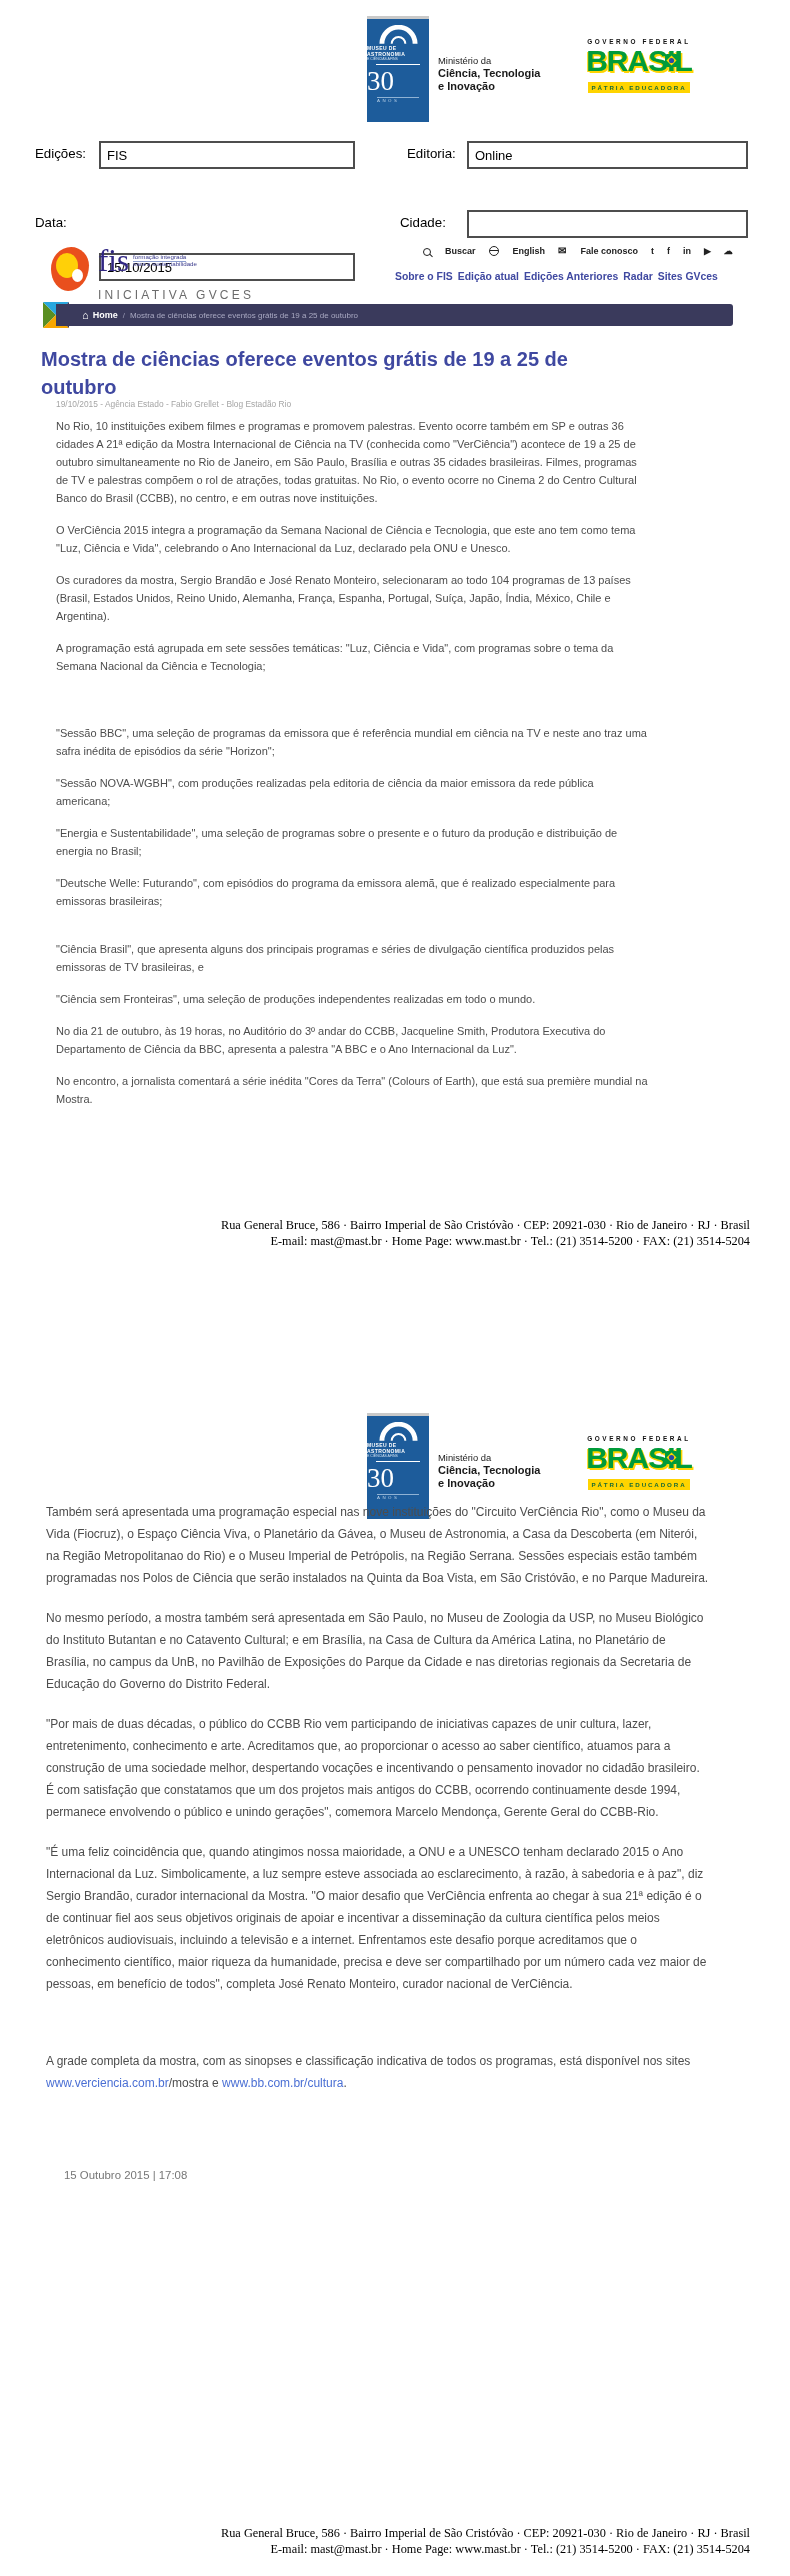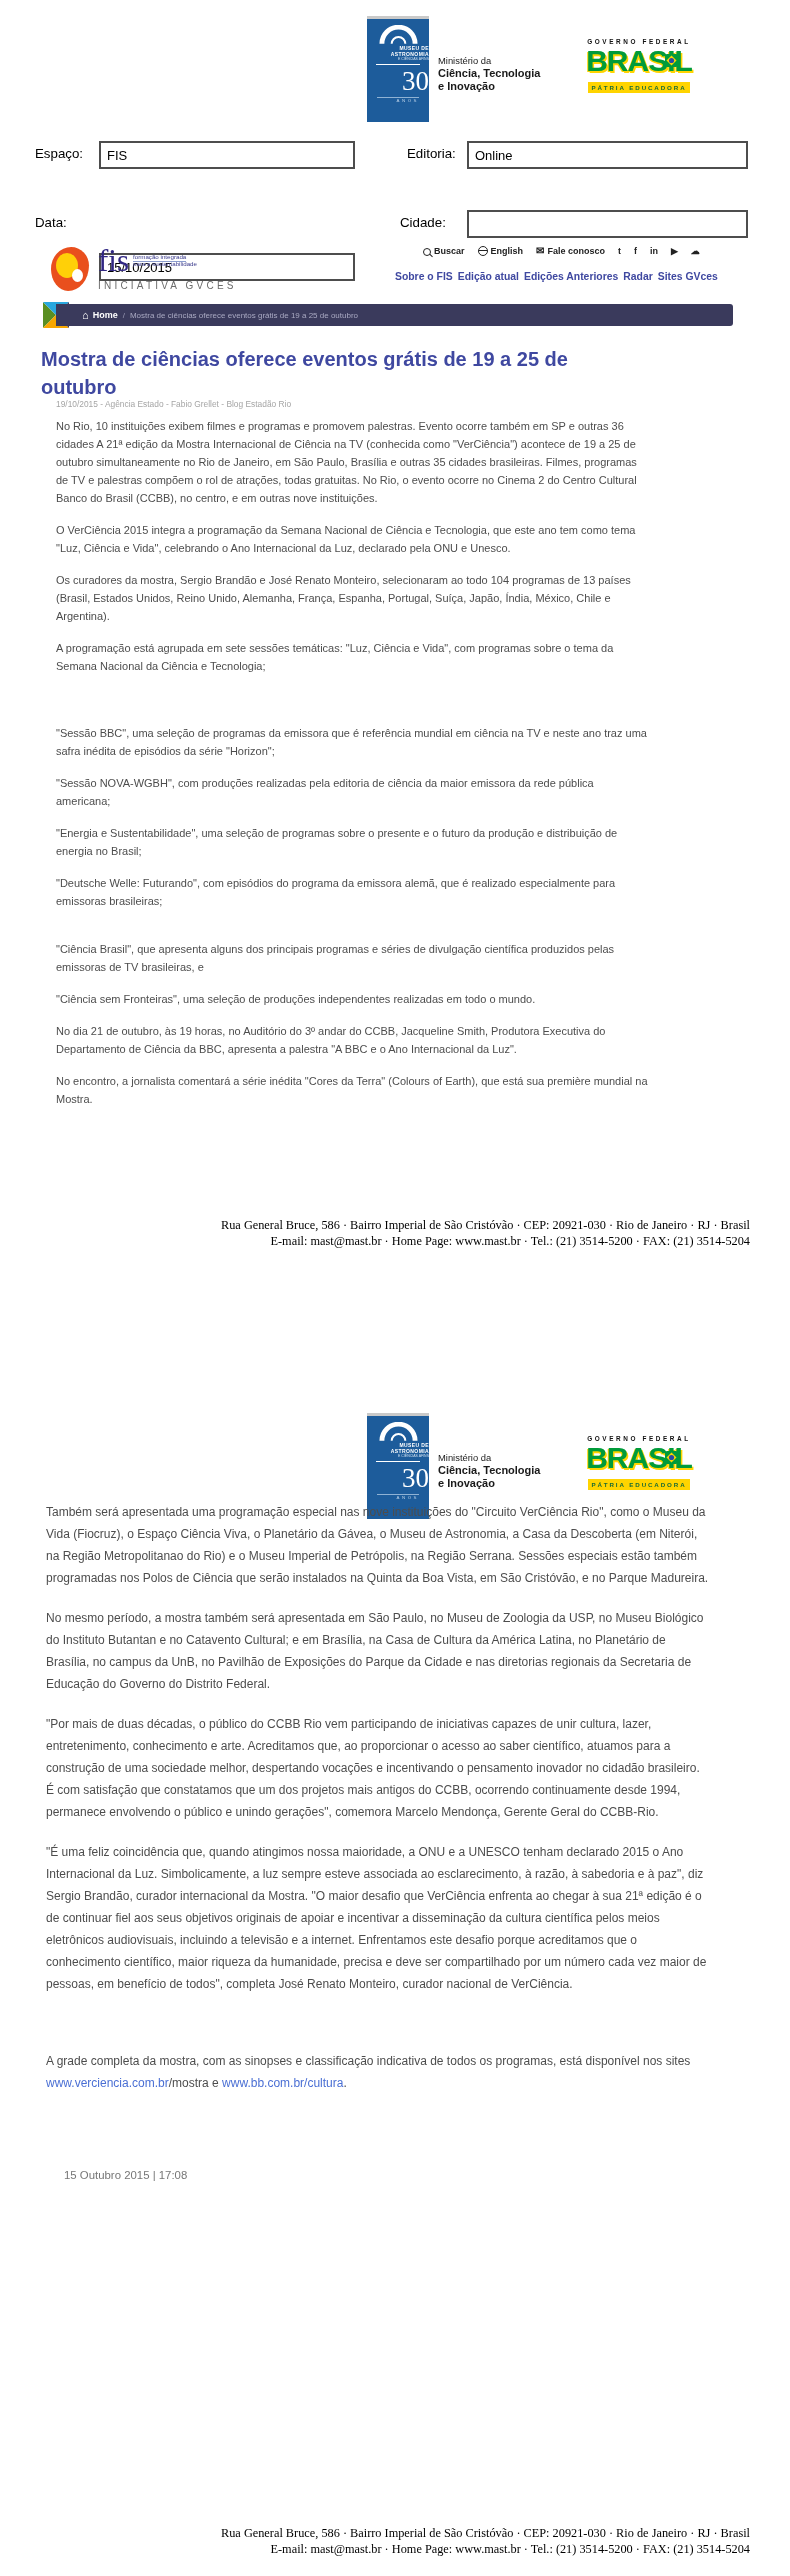--- a/index.html
+++ b/index.html
@@ -7,7 +7,7 @@
 
   
   .gov-header{position:absolute;left:367px;width:336px;height:113px}
-  .mast{position:absolute;left:0;top:6px;width:62px;height:103px;background:#1d5c9b;color:#fff;text-align:right;border-top:3px solid #c9c9c9}
+  .mast{position:absolute;left:0;top:6px;width:62px;height:103px;background:#1d5c9b;color:#fff;text-align:left;border-top:3px solid #c9c9c9}
   .mast .dome{margin:6px auto 1px;display:block}
   .mast .m1,.mast .m2{font-size:5px;font-weight:bold;letter-spacing:0.4px;line-height:6px}
   .mast .m3{font-size:3.5px;color:#cfe0f0;line-height:5px}

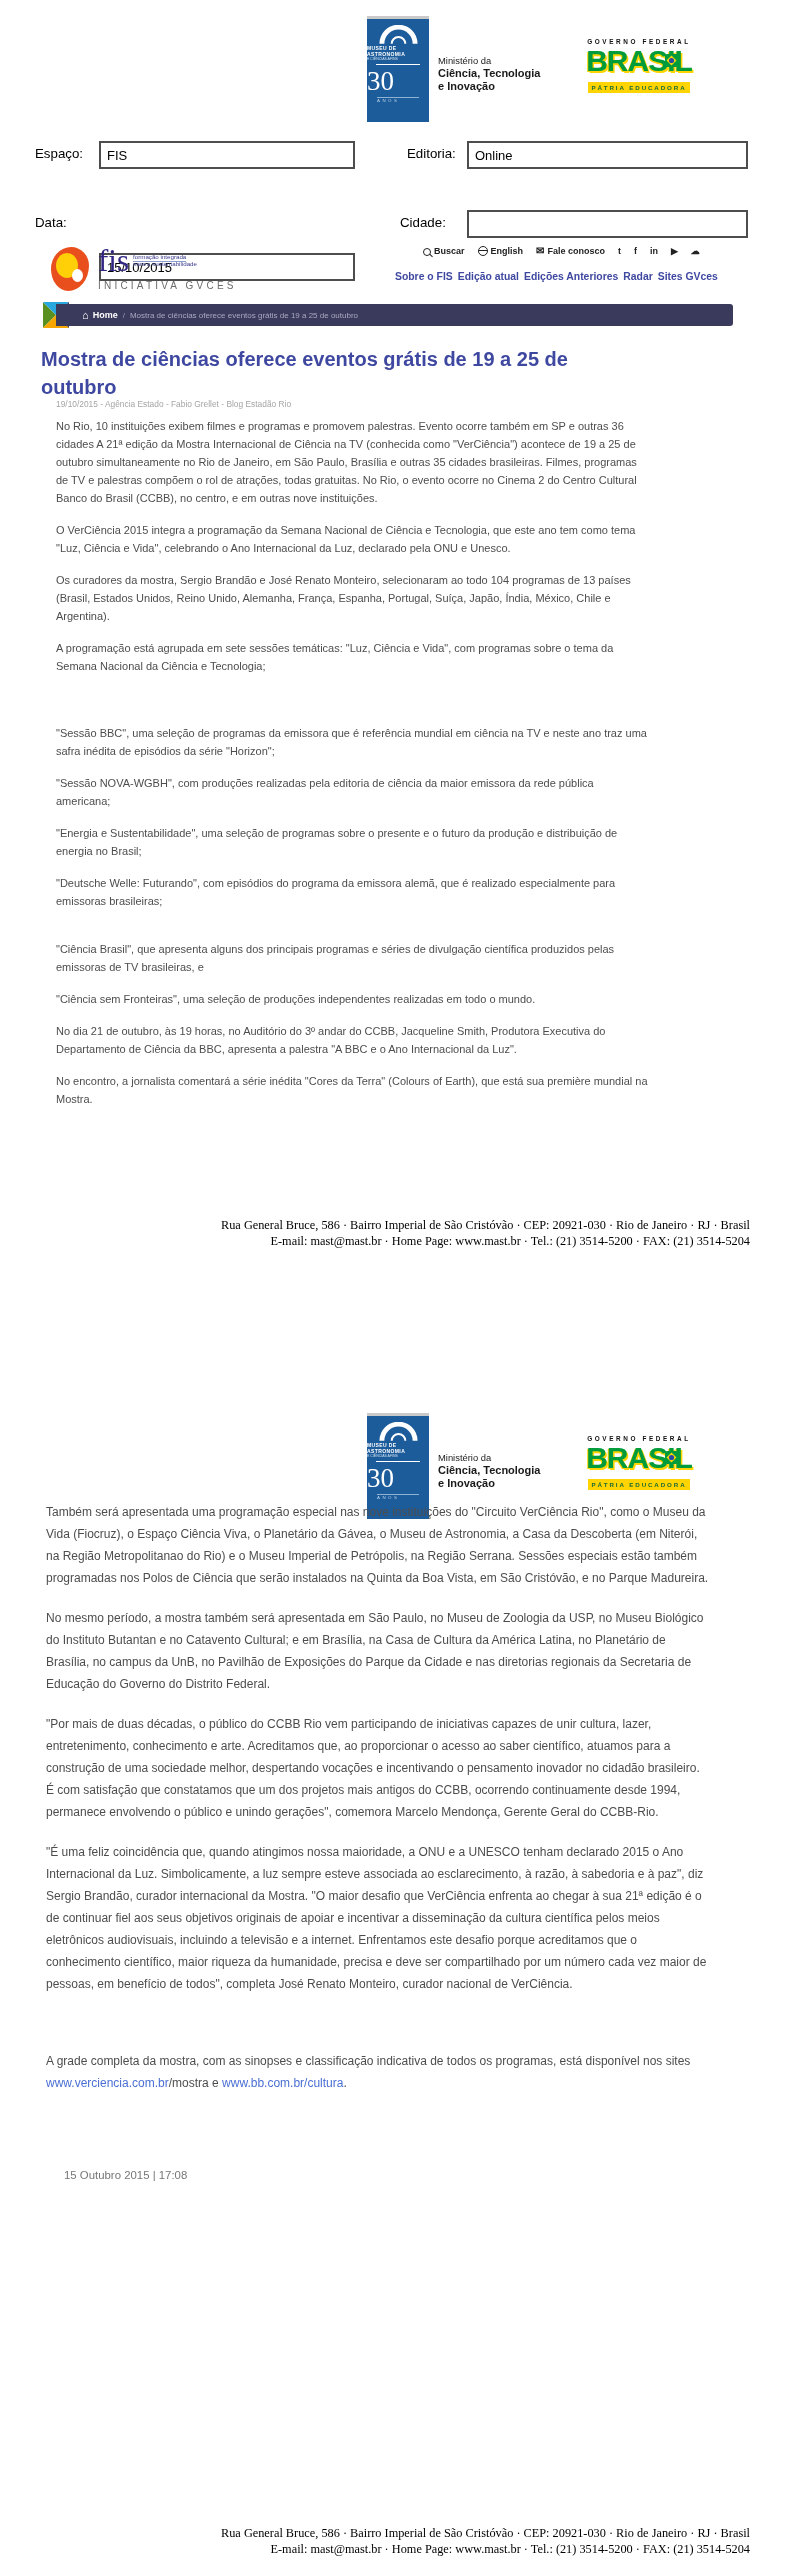--- a/index.html
+++ b/index.html
@@ -113,7 +113,7 @@
     </div>
   </div>
 
-  <div class="f-label" style="left:35px;top:146px">Espaço:</div>
+  <div class="f-label" style="left:35px;top:146px">Edições:</div>
   <input class="f-input" style="left: 99px; top: 141px; width: 240px;" value="FIS">
   <div class="f-label" style="left:407px;top:146px">Editoria:</div>
   <input class="f-input" style="left: 467px; top: 141px; width: 265px;" value="Online">

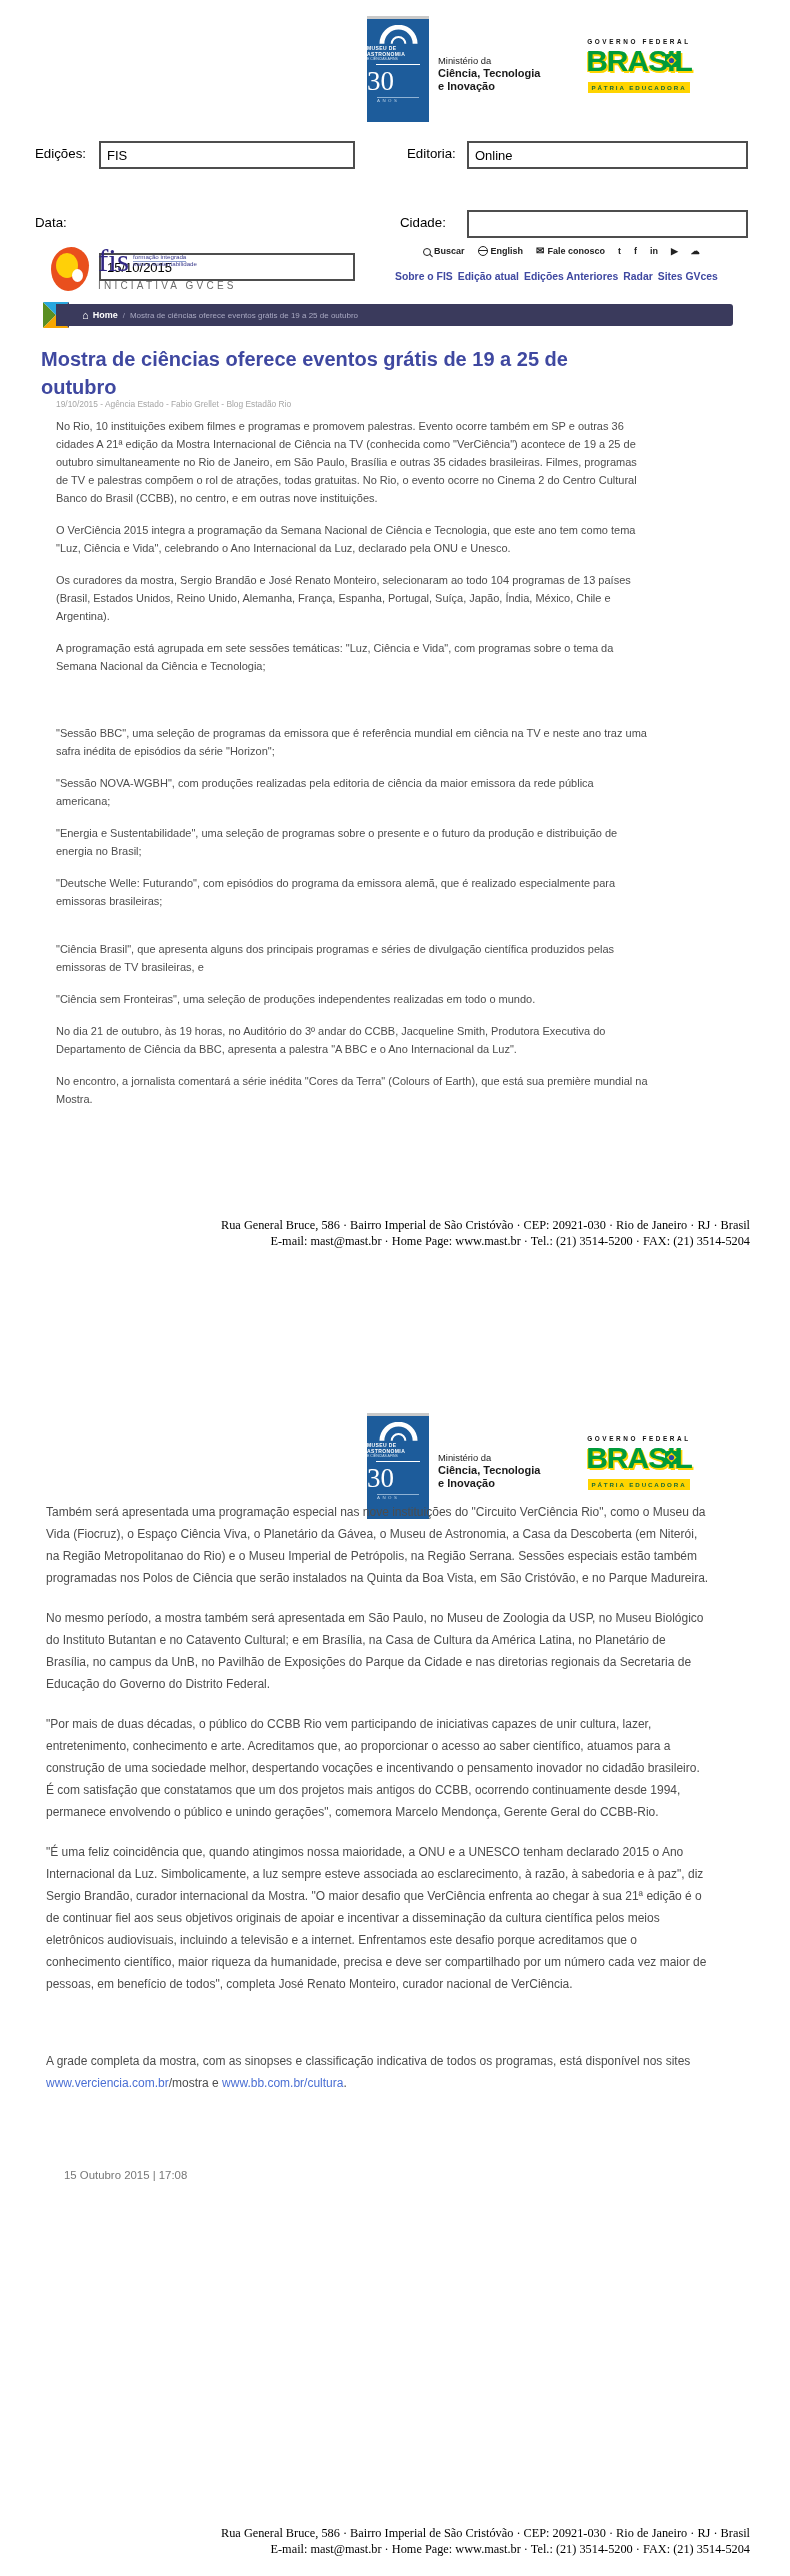--- a/index.html
+++ b/index.html
@@ -39,7 +39,7 @@
   .fis-tag .t1{border-bottom:1px solid #8a9ccd;padding-bottom:1px}
   .fis-init{margin-top:3px;font-size:10px;letter-spacing:3.2px;color:#6b6b6b}
   .util{position:absolute;top:246px;left:423px;display:flex;align-items:center;gap:13px;font-size:9px;color:#222;font-weight:bold;white-space:nowrap}
-  .util .it{display:flex;align-items:flex-end;gap:3px;cursor:pointer}
+  .util .it{display:flex;align-items:flex-end;gap:14px;cursor:pointer}
   .mini-search{width:6px;height:6px;border:1.3px solid #222;border-radius:50%;position:relative;display:inline-block}
   .mini-search::after{content:"";position:absolute;width:4px;height:1.3px;background:#222;transform:rotate(45deg);right:-3px;bottom:-1px}
   .mini-globe{width:8px;height:8px;border:1.2px solid #222;border-radius:50%;display:inline-block;position:relative}

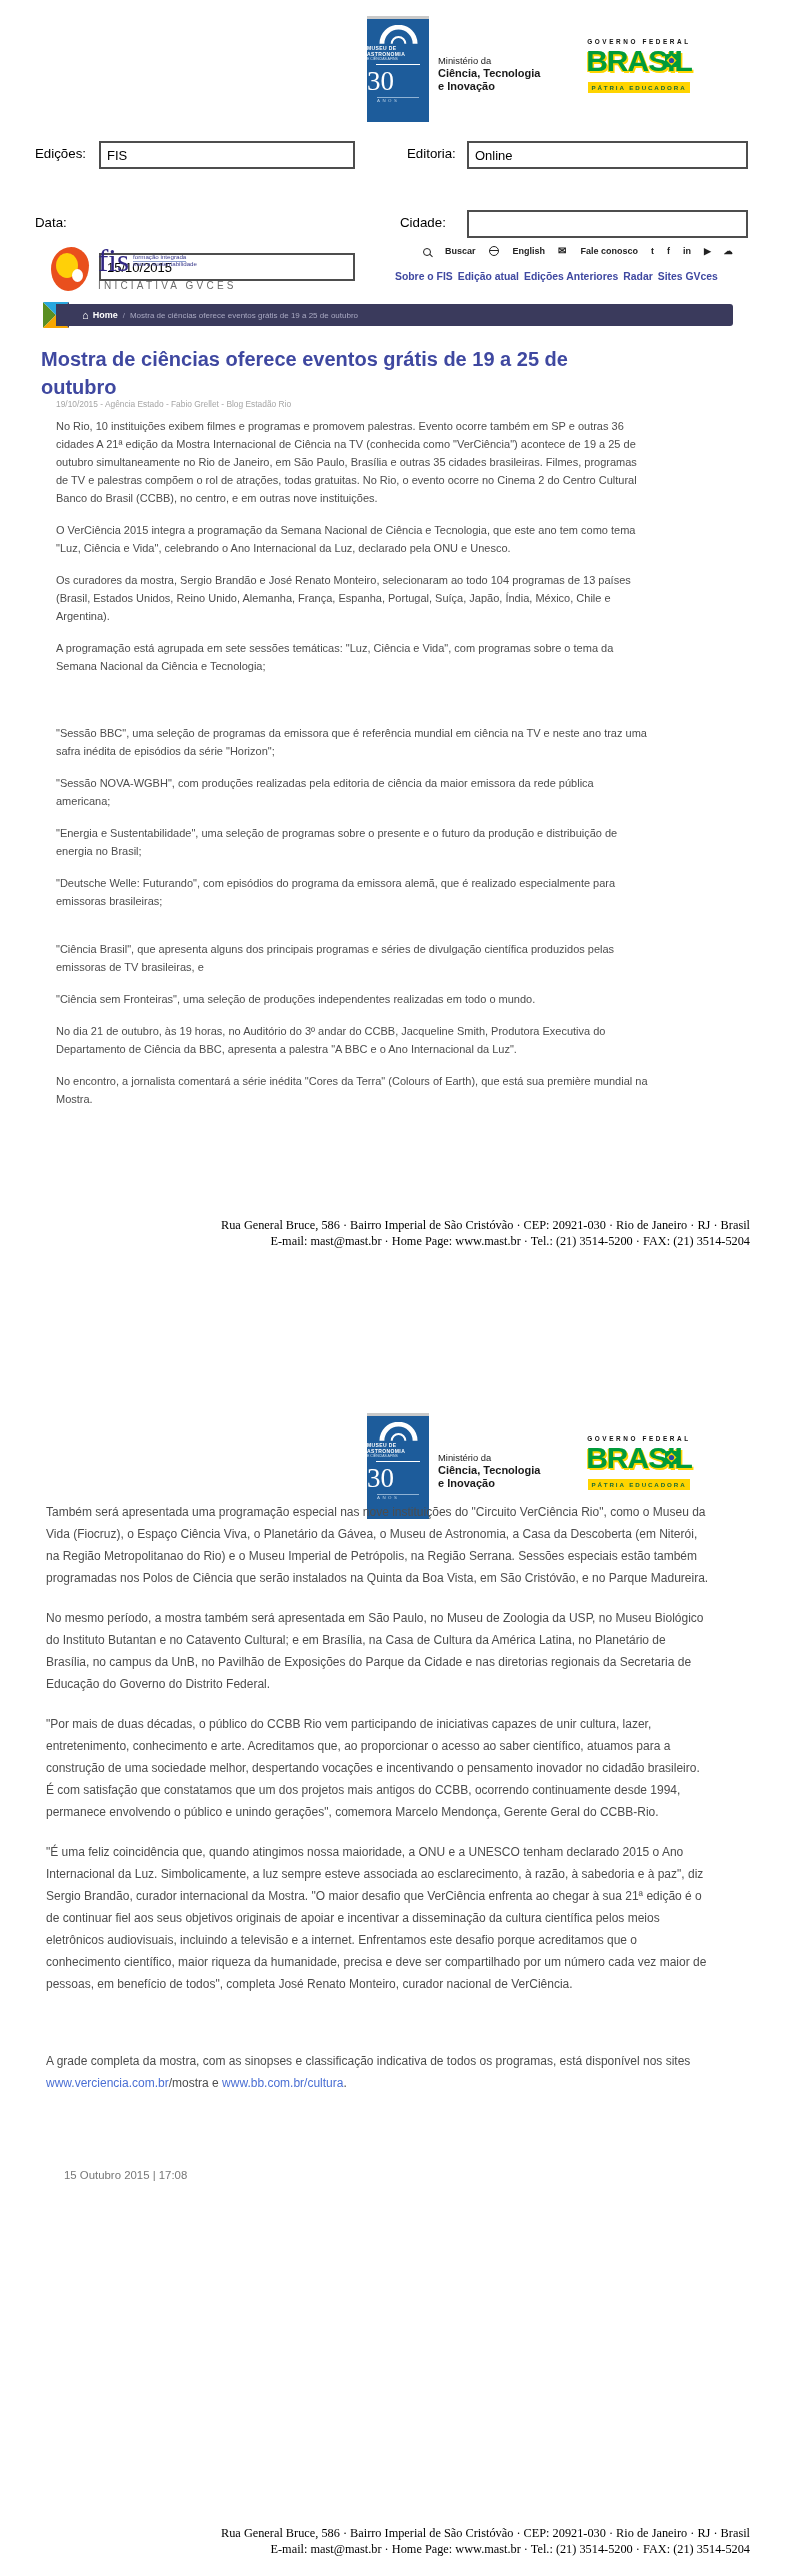--- a/index.html
+++ b/index.html
@@ -37,7 +37,7 @@
   .fis-name{font-family:"Liberation Serif",serif;font-size:31px;line-height:32px;color:#312783;display:inline-block}
   .fis-tag{display:inline-block;vertical-align:top;margin:8px 0 0 4px;font-size:6.2px;color:#3a3a8c;line-height:7.4px}
   .fis-tag .t1{border-bottom:1px solid #8a9ccd;padding-bottom:1px}
-  .fis-init{margin-top:3px;font-size:10px;letter-spacing:3.2px;color:#6b6b6b}
+  .fis-init{margin-top:11px;font-size:12px;letter-spacing:3.2px;color:#6b6b6b}
   .util{position:absolute;top:246px;left:423px;display:flex;align-items:center;gap:13px;font-size:9px;color:#222;font-weight:bold;white-space:nowrap}
   .util .it{display:flex;align-items:flex-end;gap:14px;cursor:pointer}
   .mini-search{width:6px;height:6px;border:1.3px solid #222;border-radius:50%;position:relative;display:inline-block}

